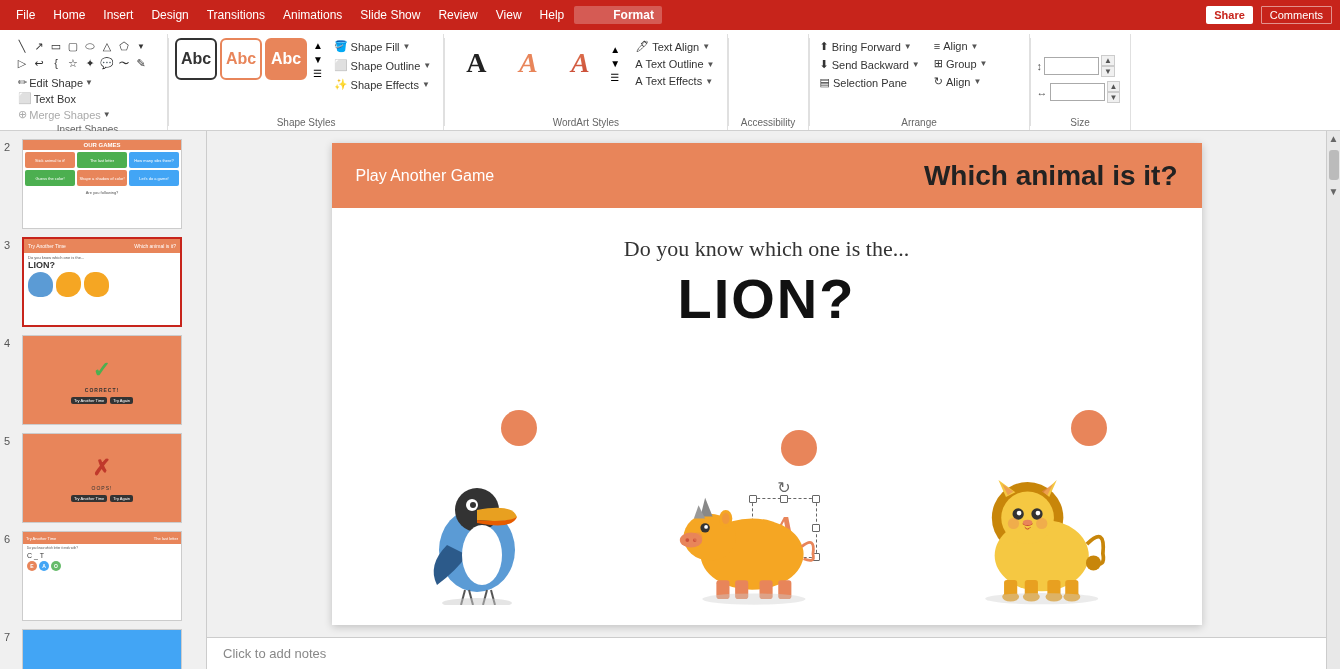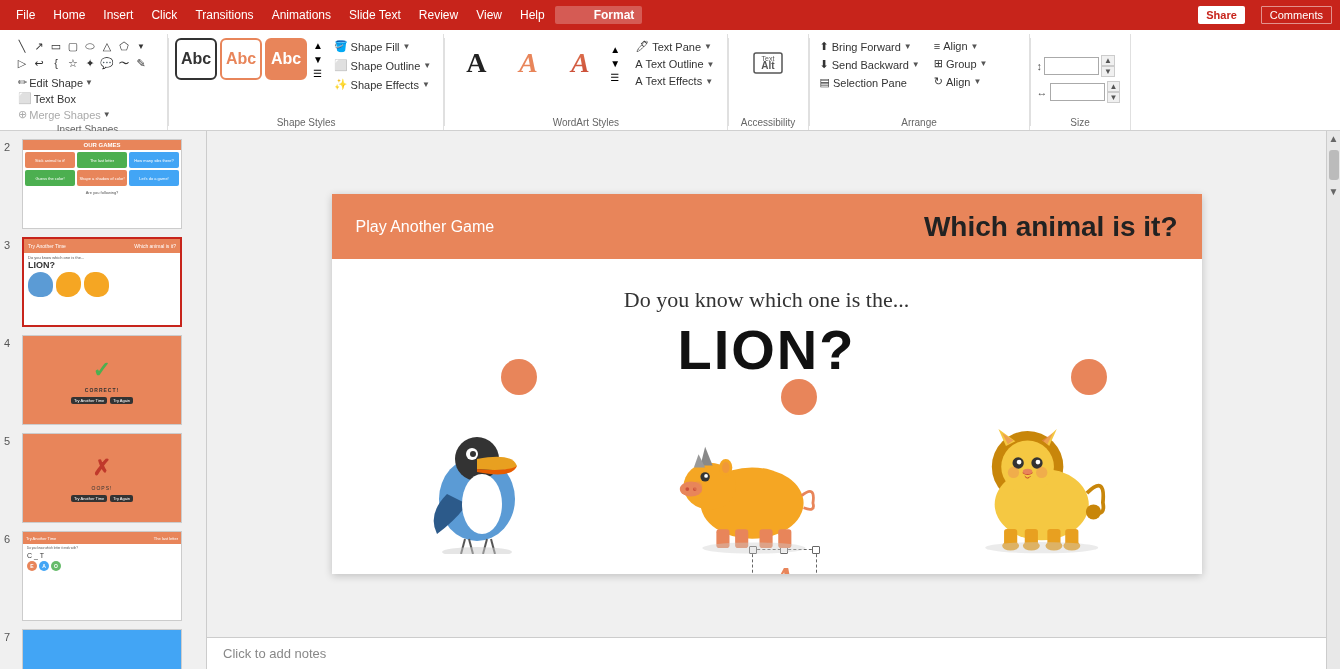--- a/index.html
+++ b/index.html
@@ -176,7 +176,7 @@
   <span>File</span>
   <span>Home</span>
   <span>Insert</span>
-  <span>Click</span>
+  <span>Design</span>
   <span>Transitions</span>
   <span>Animations</span>
   <span>Slide Text</span>

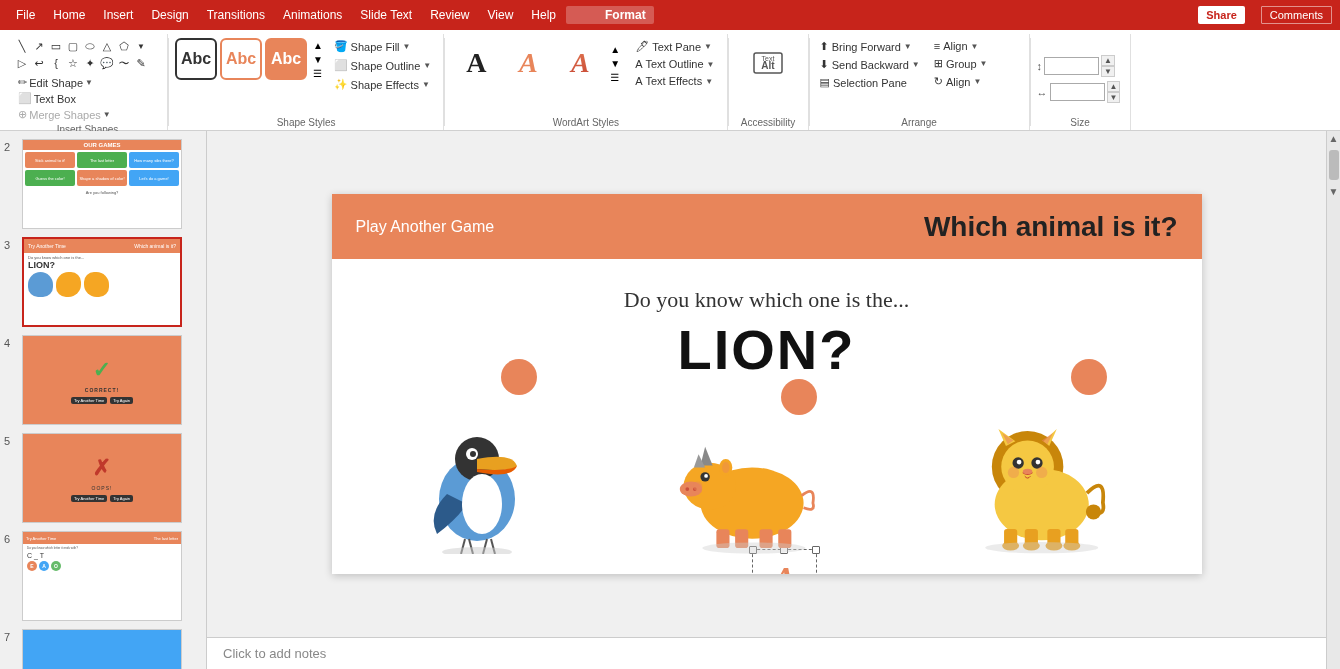--- a/index.html
+++ b/index.html
@@ -179,7 +179,7 @@
   <span>Design</span>
   <span>Transitions</span>
   <span>Animations</span>
-  <span>Slide Text</span>
+  <span>Slide Show</span>
   <span>Review</span>
   <span>View</span>
   <span>Help</span>

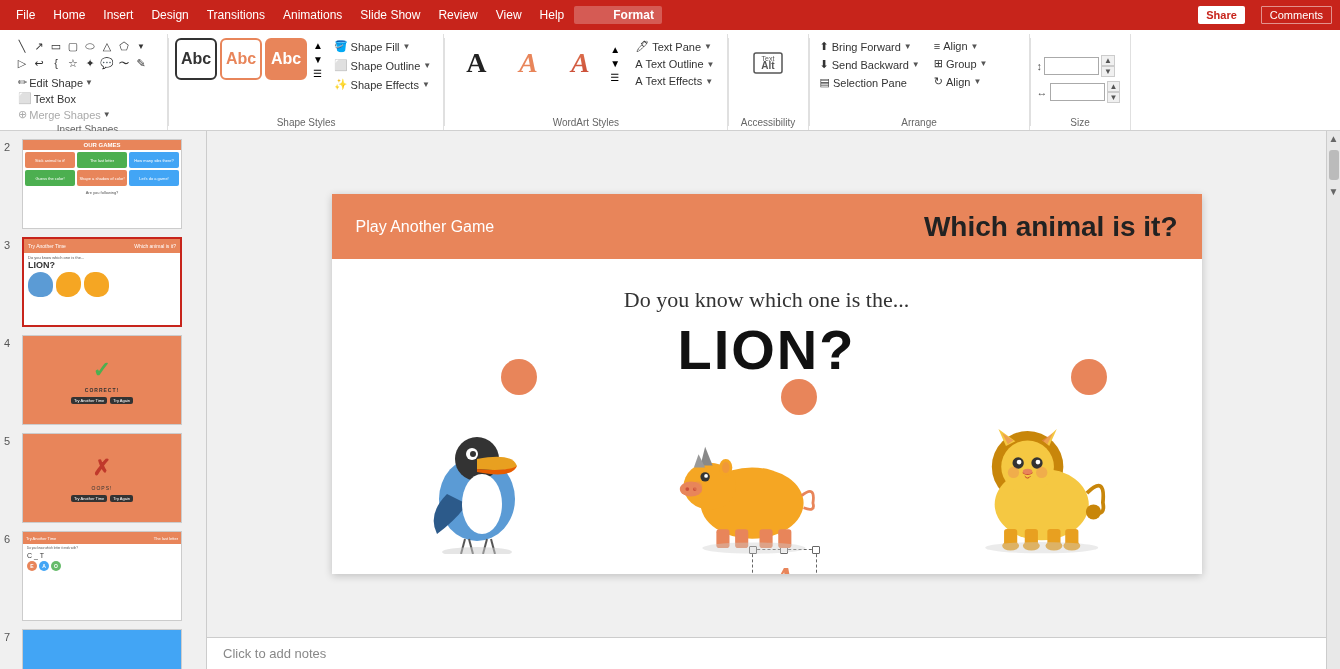--- a/index.html
+++ b/index.html
@@ -10,7 +10,7 @@
     .menu-bar { display: flex; align-items: center; height: 30px; padding: 0 8px; background: #c7241b; gap: 2px; justify-content: center; }
     .menu-bar span { color: #fff; font-size: 12px; padding: 2px 8px; cursor: pointer; border-radius: 2px; }
     .menu-bar .active { background: rgba(255,255,255,0.25); font-weight: bold; padding-left: 39px; }
-    .menu-bar-right { margin-left: auto; display: flex; gap: 16px; }
+    .menu-bar-right { margin-left: auto; display: flex; gap: 8px; }
     .share-btn { background: #fff; color: #c7241b; border: none; border-radius: 2px; font-size: 11px; padding: 2px 8px; cursor: pointer; font-weight: bold; }
     .comments-btn { background: transparent; color: #fff; border: 1px solid rgba(255,255,255,0.5); border-radius: 1px; font-size: 11px; padding: 2px 8px; cursor: pointer; }
 

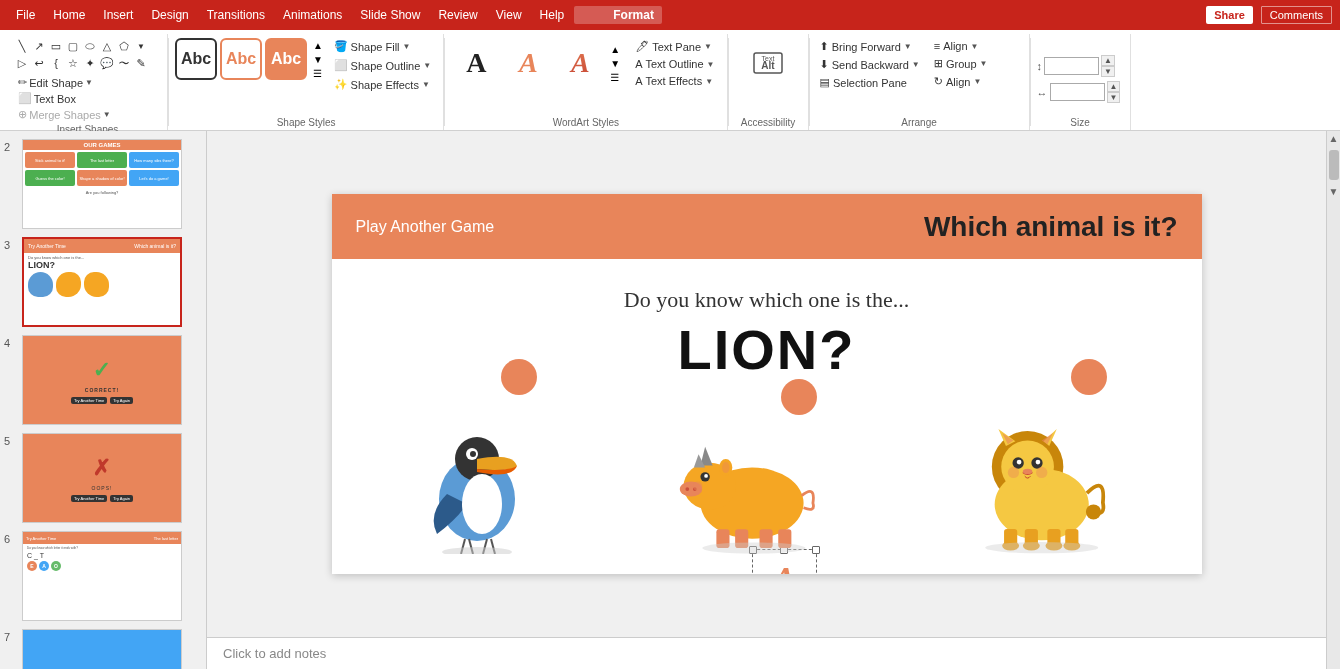--- a/index.html
+++ b/index.html
@@ -285,7 +285,7 @@
         <div class="wordart-format-col">
           <div class="ribbon-btn-medium">
             <span>🖊</span>
-            <span>Text Pane</span>
+            <span>Text Align</span>
             <span class="dropdown-arrow">▼</span>
           </div>
           <div class="ribbon-btn-medium">

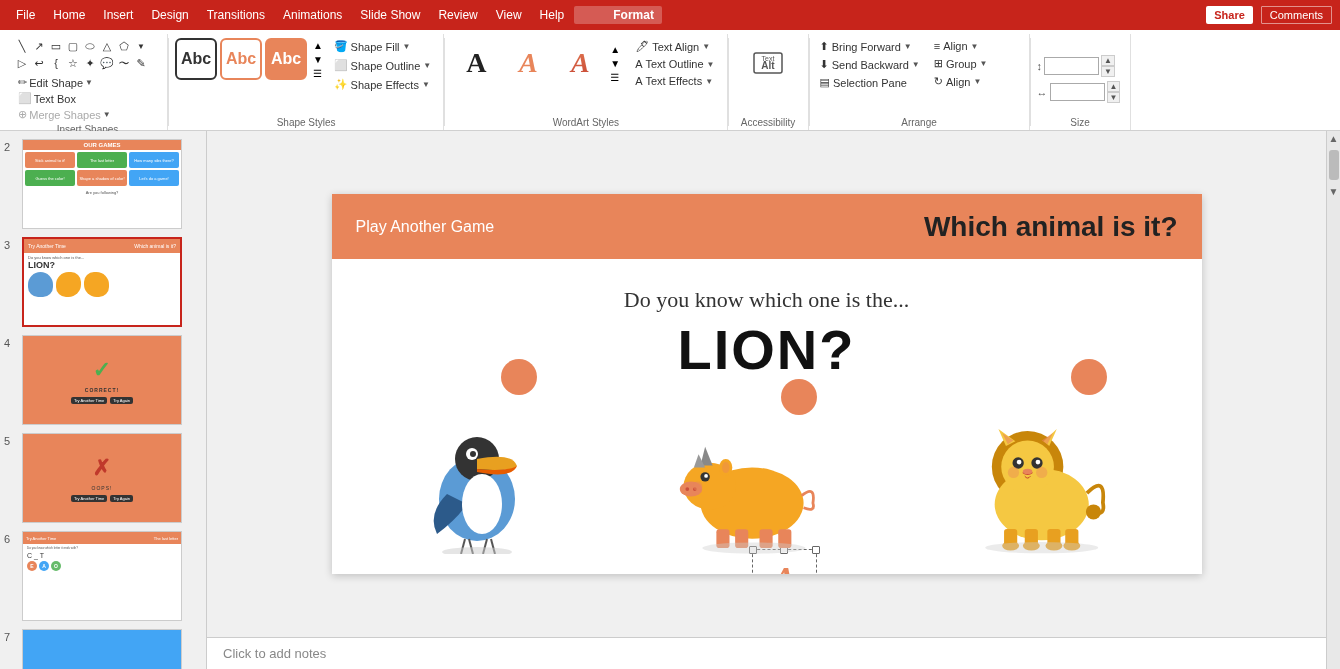--- a/index.html
+++ b/index.html
@@ -306,15 +306,6 @@
     <div class="section-divider"></div>
 
     <div class="ribbon-section accessibility-section">
-      <div class="ribbon-section-content" style="justify-content:center;">
-        <div class="alt-text-icon">
-          <svg width="32" height="32" viewBox="0 0 32 32">
-            <rect x="2" y="6" width="28" height="20" rx="2" fill="none" stroke="#555" stroke-width="1.5"></rect>
-            <text x="16" y="22" text-anchor="middle" font-size="10" fill="#555" font-weight="bold">Alt</text>
-            <text x="16" y="14" text-anchor="middle" font-size="7" fill="#555">Text</text>
-          </svg>
-        </div>
-      </div>
       <div class="ribbon-section-label">Accessibility</div>
     </div>
 

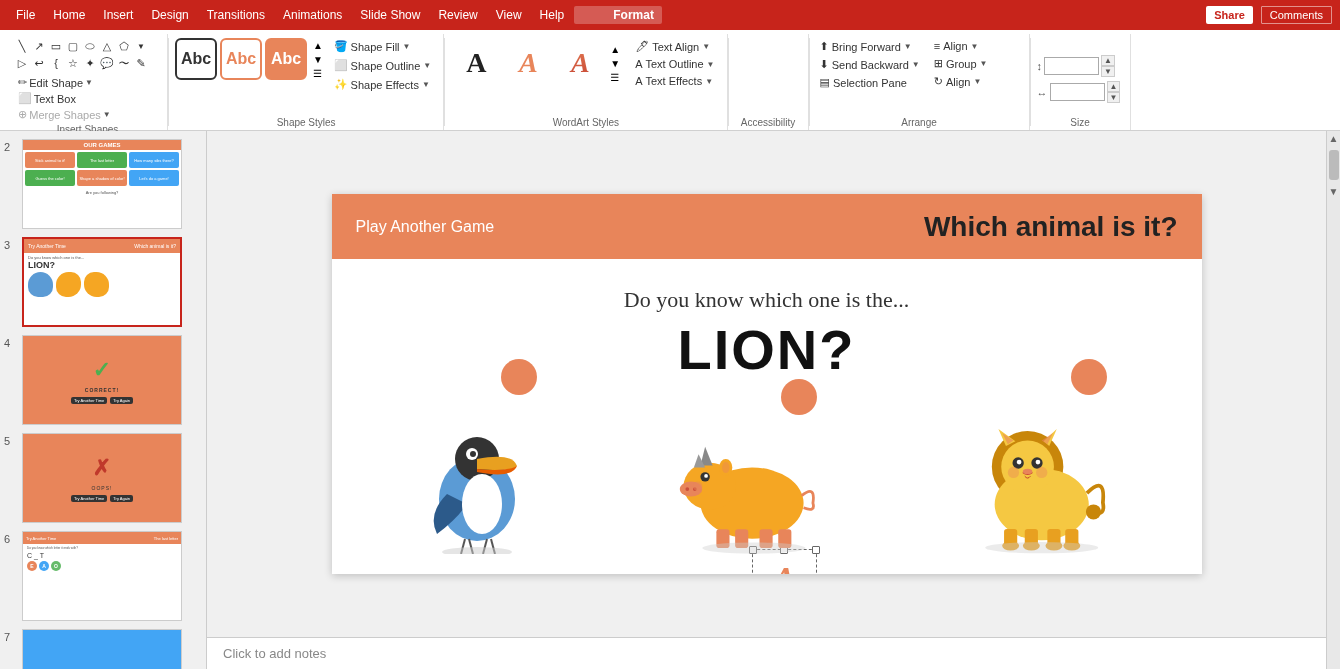--- a/index.html
+++ b/index.html
@@ -119,7 +119,7 @@
     
     .s7-bg { background: #42a5f5; width: 100%; height: 100%; }
     .canvas-wrapper { flex: 1; display: flex; align-items: center; justify-content: center; overflow: hidden; padding: 20px; }
-    .slide-canvas { width: 870px; height: 380px; background: #4d7c0f; box-shadow: 0 2px 8px rgba(0,0,0,0.2); position: relative; overflow: hidden; flex-shrink: 0; }
+    .slide-canvas { width: 870px; height: 482px; background: #4d7c0f; box-shadow: 0 2px 8px rgba(0,0,0,0.2); position: relative; overflow: hidden; flex-shrink: 0; }
 
     
     .slide-header { background: #e8855a; height: 65px; display: flex; align-items: center; justify-content: space-between; padding: 0 24px; position: absolute; top: 0; left: 0; right: 0; }

